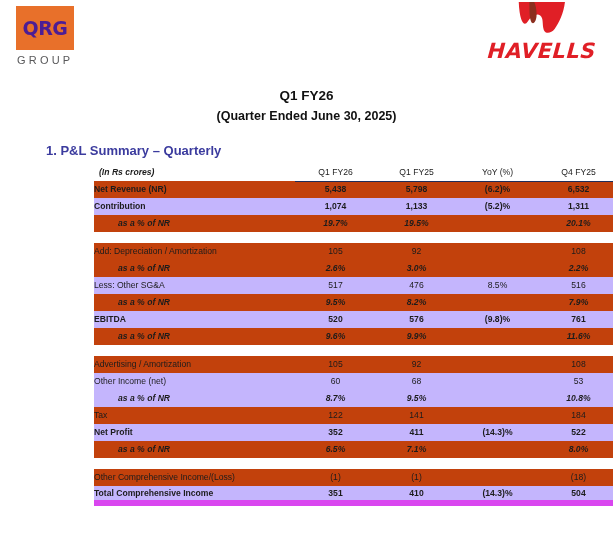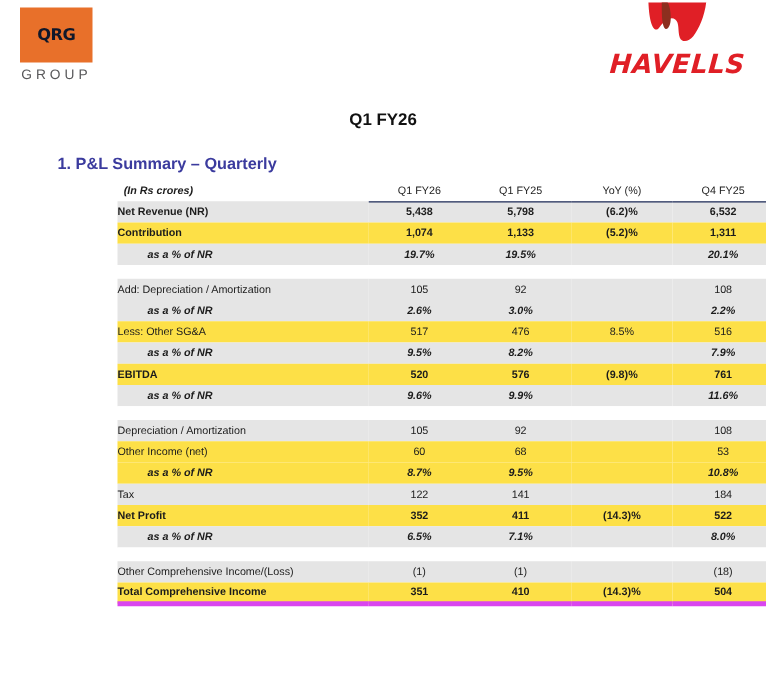--- a/index.html
+++ b/index.html
@@ -28,7 +28,7 @@
   .qrg-mark {
     position: relative;
     font-family: "DejaVu Sans", sans-serif;
-    font-size: 13px; font-weight: 700; color: #0f172a;
+    font-size: 19px; font-weight: 700; color: #4c1d95;
     letter-spacing: -0.5px; line-height: 1;
   }
   .qrg-group {

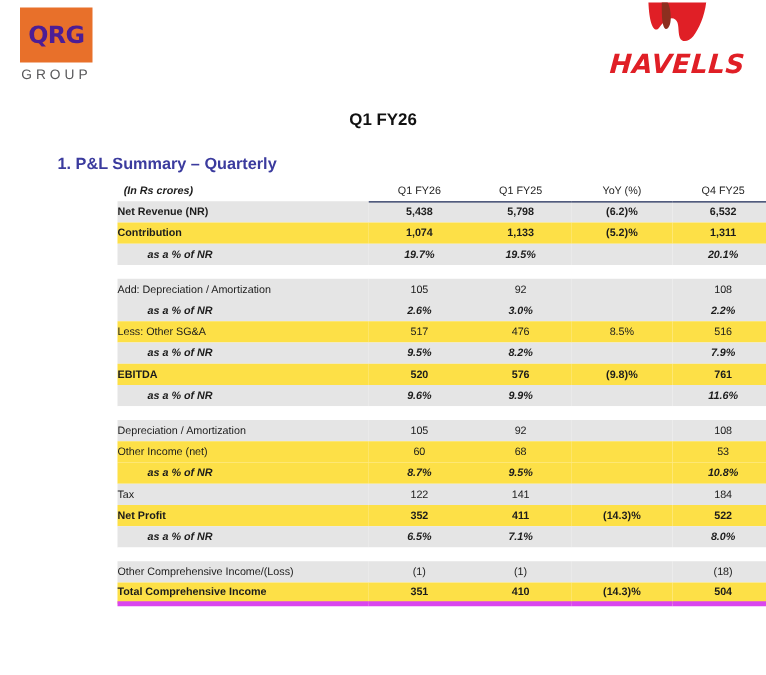--- a/index.html
+++ b/index.html
@@ -132,6 +132,7 @@
   </div>
 
   <div class="doc-title">Q1 FY26</div>
+  <div class="doc-subtitle">(Quarter Ended June 30, 2025)</div>
 
   <div class="section-heading">1. P&amp;L Summary – Quarterly</div>
 

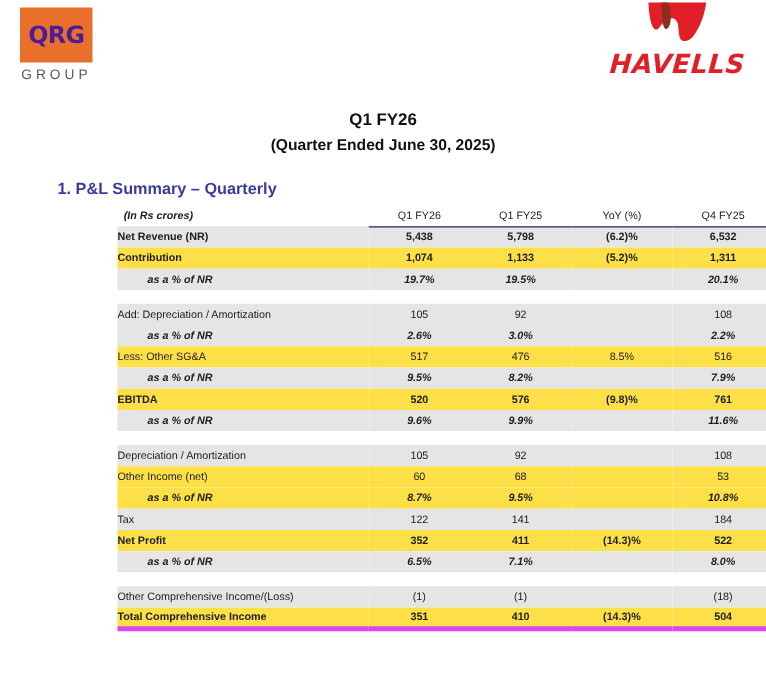--- a/index.html
+++ b/index.html
@@ -94,7 +94,7 @@
   thead th.hdr-col { border-bottom: 1.6px solid #1f2d5a; }
   thead th.units-blank { border-bottom: none; }
 
-  tr.shade td { background: #e5e5e5; }
+  tr.shade td { background: #c2410c; }
   tr.plain td { background: #fde047; }
   tr.gap td { height: 11px; background: #ffffff !important; }
 

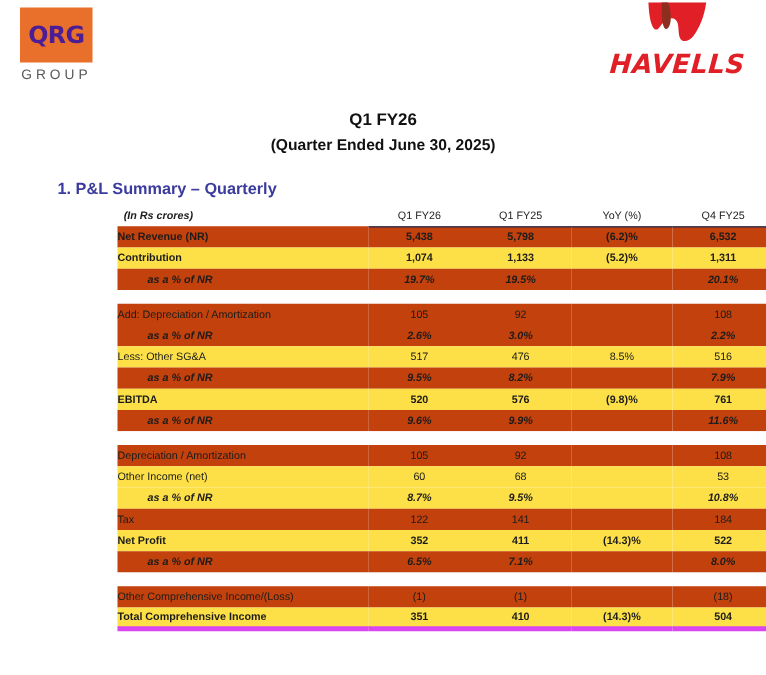--- a/index.html
+++ b/index.html
@@ -95,7 +95,7 @@
   thead th.units-blank { border-bottom: none; }
 
   tr.shade td { background: #c2410c; }
-  tr.plain td { background: #fde047; }
+  tr.plain td { background: #c4b5fd; }
   tr.gap td { height: 11px; background: #ffffff !important; }
 
   td.bold, tr.bold td { font-weight: 700; }

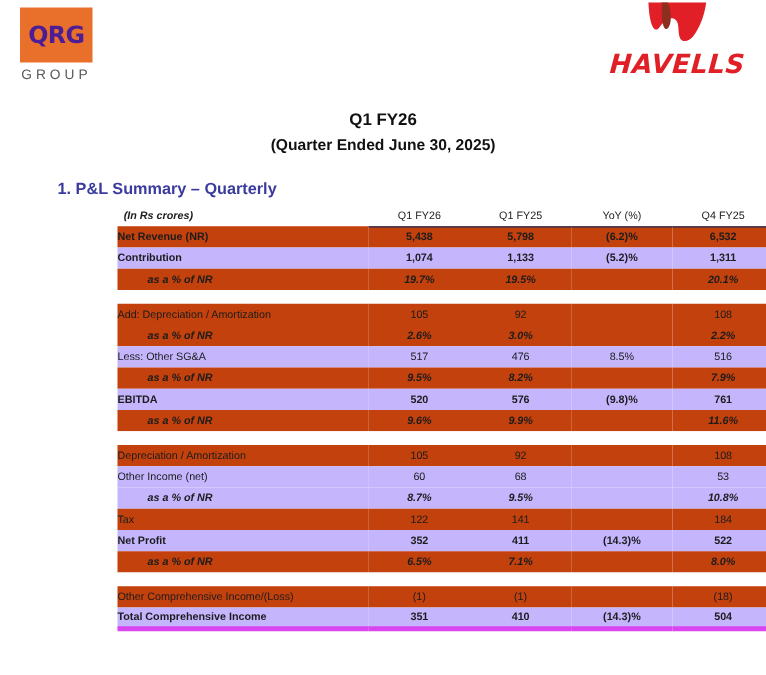--- a/index.html
+++ b/index.html
@@ -225,7 +225,7 @@
             <td colspan="5"></td>
           </tr>
           <tr class="shade">
-            <td class="label">Depreciation / Amortization</td>
+            <td class="label">Advertising / Amortization</td>
             <td class="num">105</td>
             <td class="num">92</td>
             <td class="num"></td>

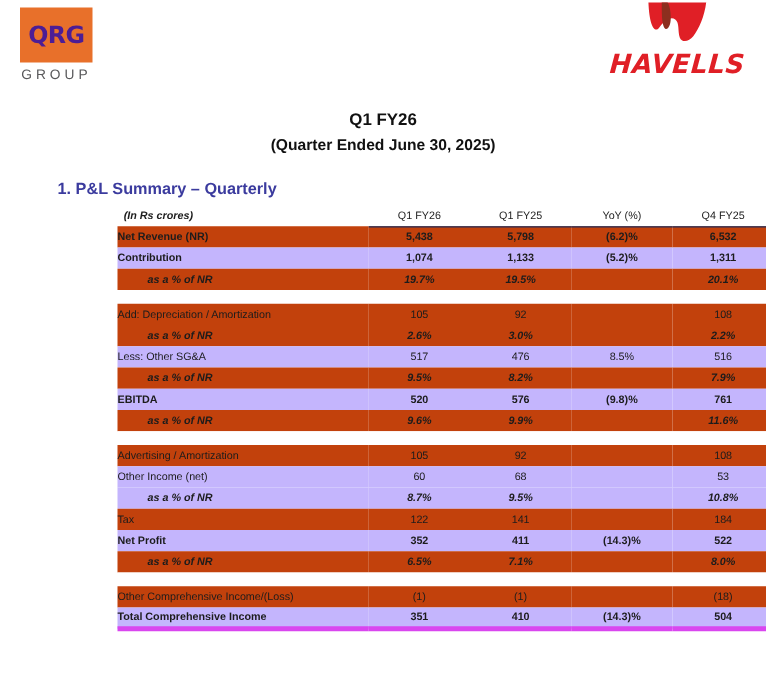--- a/index.html
+++ b/index.html
@@ -104,7 +104,7 @@
   }
   tr.sub td.label { padding-left: 24px; }
 
-  tr.last-row td { border-bottom: 4px solid #d946ef; }
+  tr.last-row td { border-bottom: 6px solid #d946ef; }
 </style>
 </head>
 <body>

